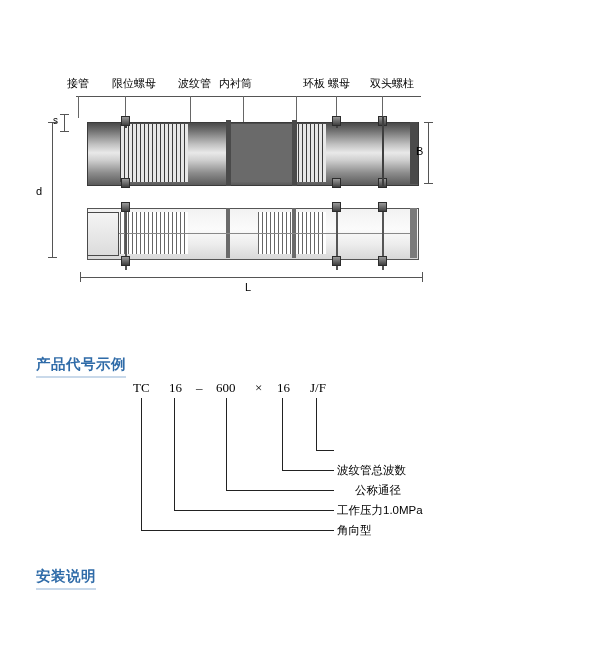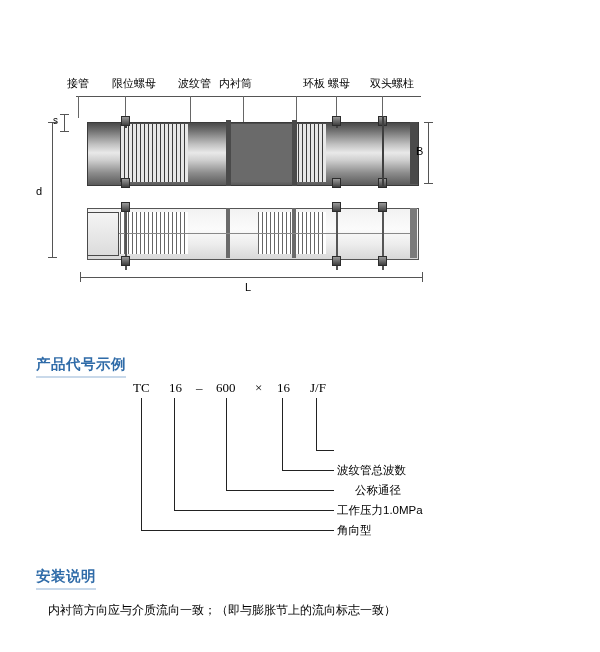--- a/index.html
+++ b/index.html
@@ -290,7 +290,6 @@
 
   <div class="sec-title underline" id="title3">安装说明</div>
 
-  <div class="note" id="note1">内衬筒方向应与介质流向一致；（即与膨胀节上的流向标志一致）</div>
 
 </div>
 

